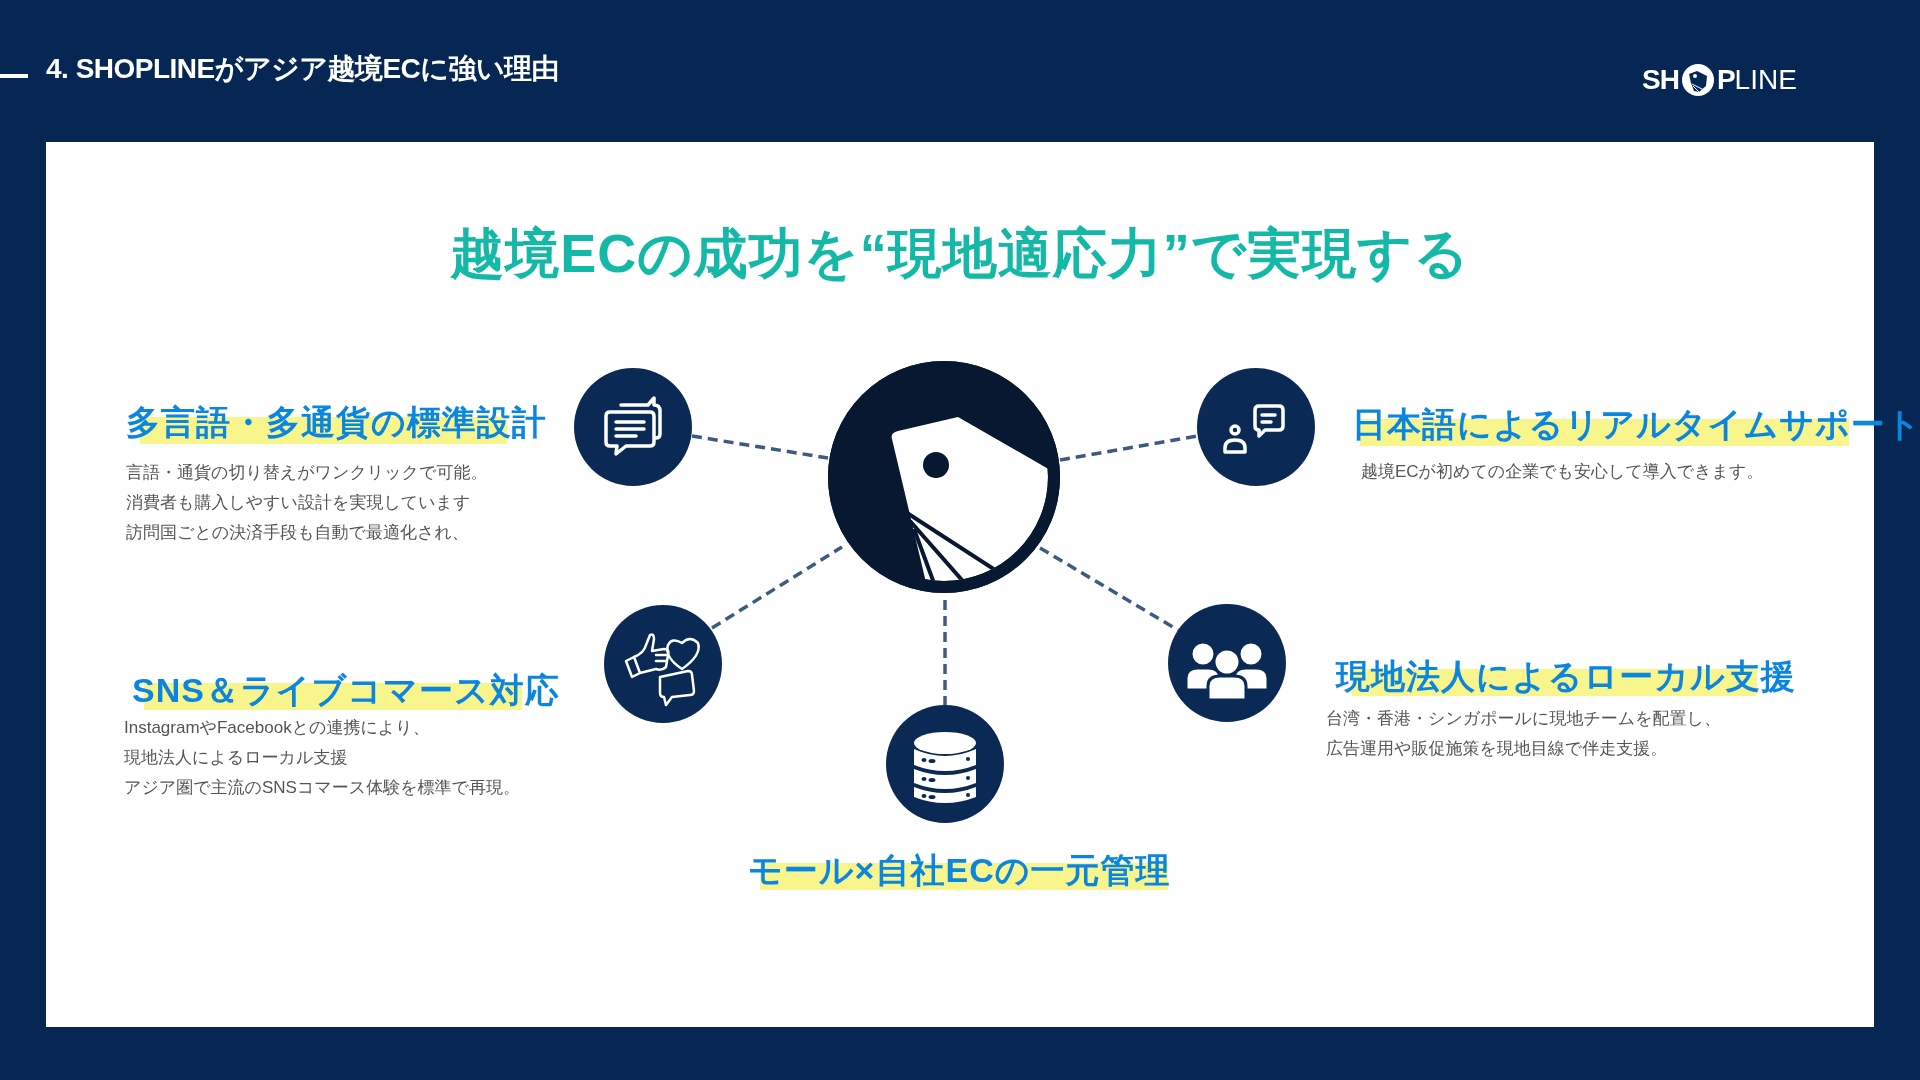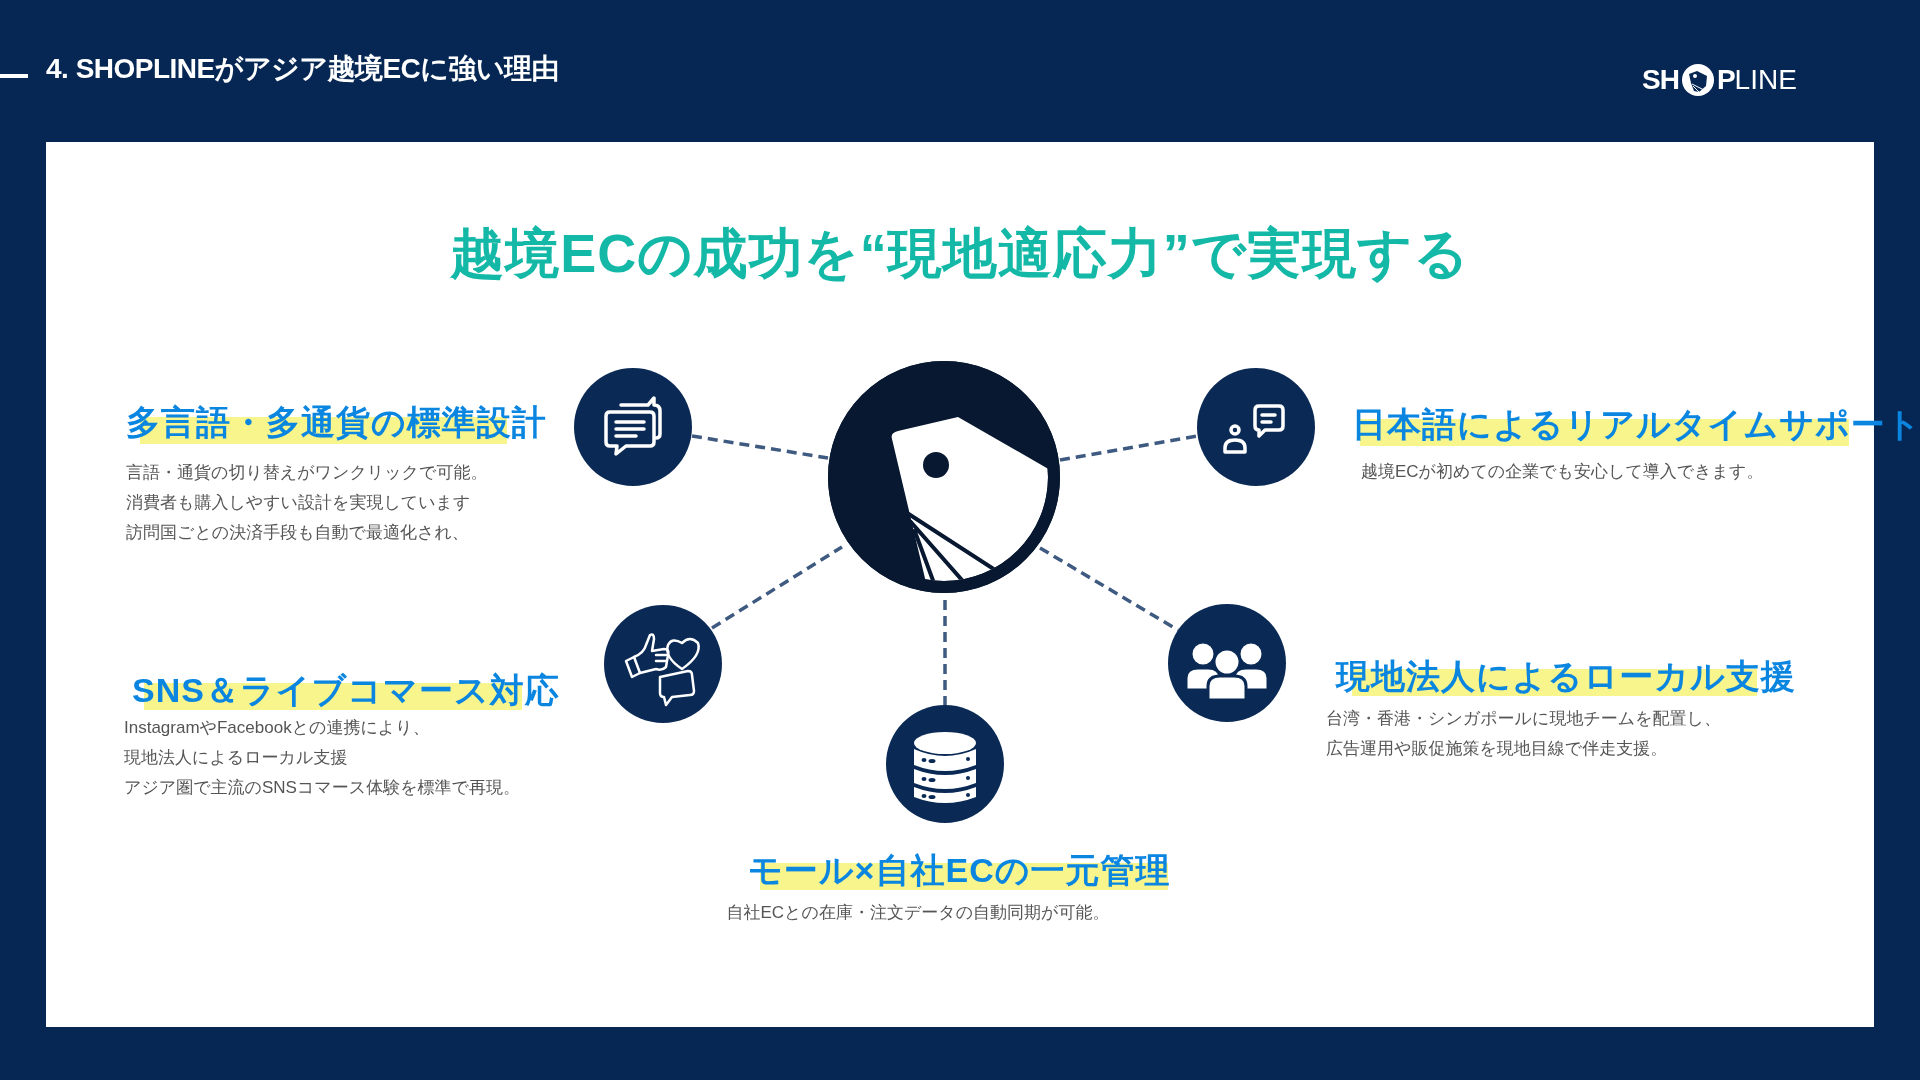--- a/index.html
+++ b/index.html
@@ -198,7 +198,6 @@
   <div class="hl" style="left:12px; top:15px; width:408px;"></div>
   <h3>モール×自社ECの一元管理</h3>
   <div class="desc" style="left:-60px; top:50px; width:460px;">
-    <p>自社ECとの在庫・注文データの自動同期が可能。</p>
   </div>
 </div>
 

